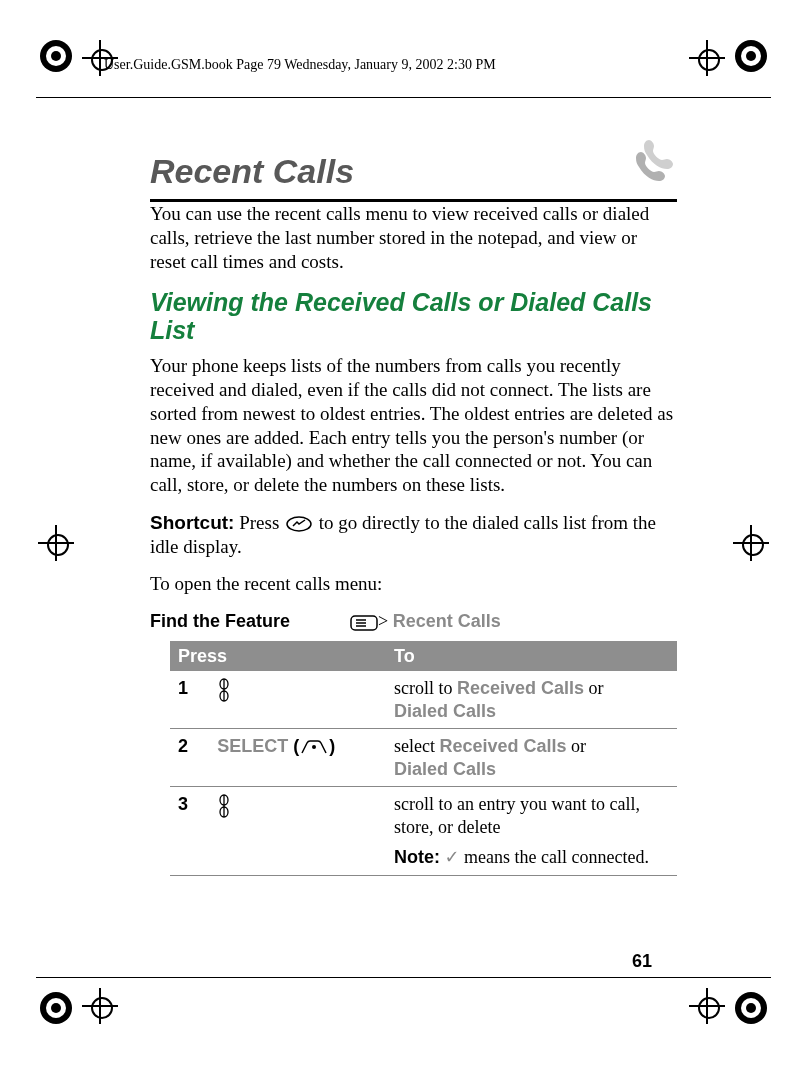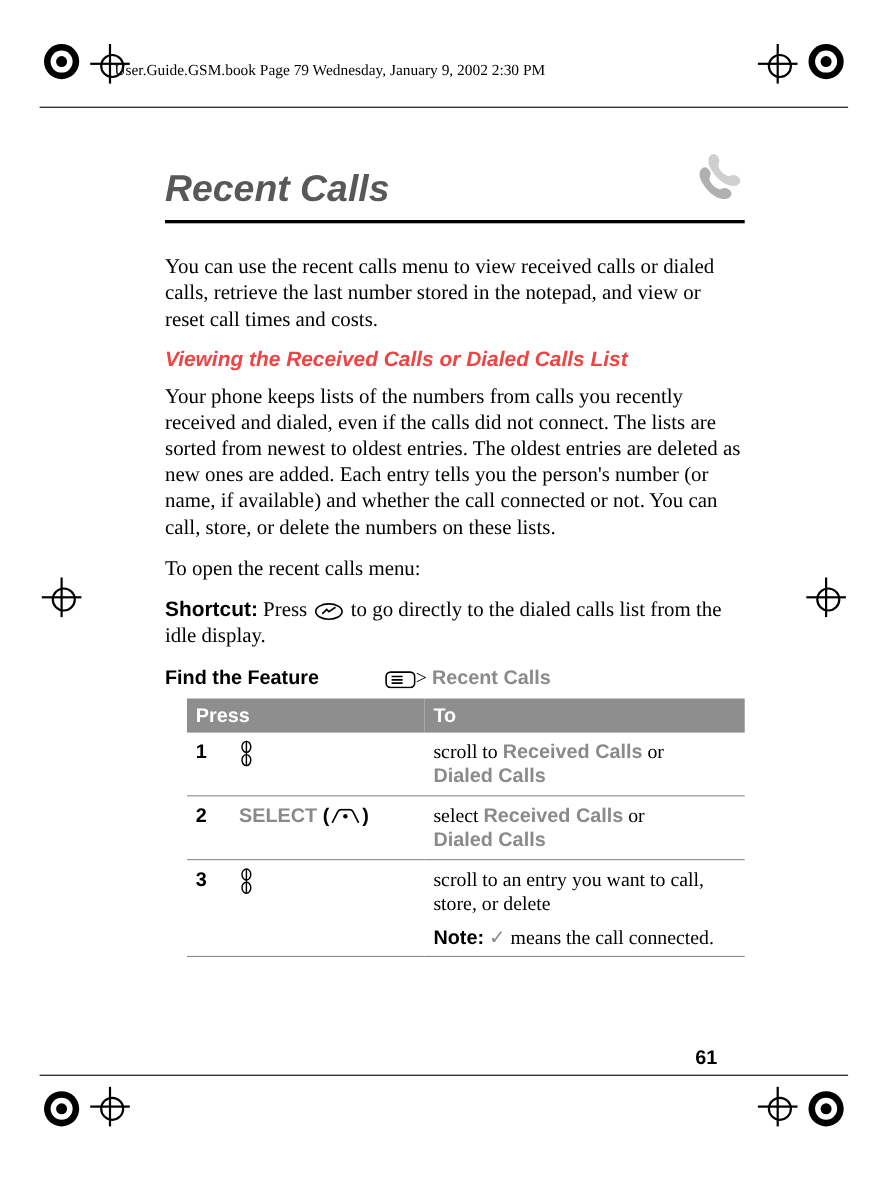--- a/index.html
+++ b/index.html
@@ -18,7 +18,7 @@
   .title{font-family:Arial,Helvetica,sans-serif;font-size:34px;font-weight:bold;font-style:italic;color:#585858;margin:0}
   .phone-icon{color:#9a9a9a}
   hr.title-rule{border:none;border-top:3px solid #000;margin:8px 0 0 0}
-  .body{font-size:19px;line-height:1.25;margin-top:28px}
+  .body{font-size:19px;line-height:1.25;}
   .body p{margin:0 0 14px 0}
   .indent{margin-left:20px}
   .subhead{font-family:Arial,Helvetica,sans-serif;font-size:19px;font-weight:bold;font-style:italic;color:#ef4444;margin:16px 0 10px 0;line-height:1.1}

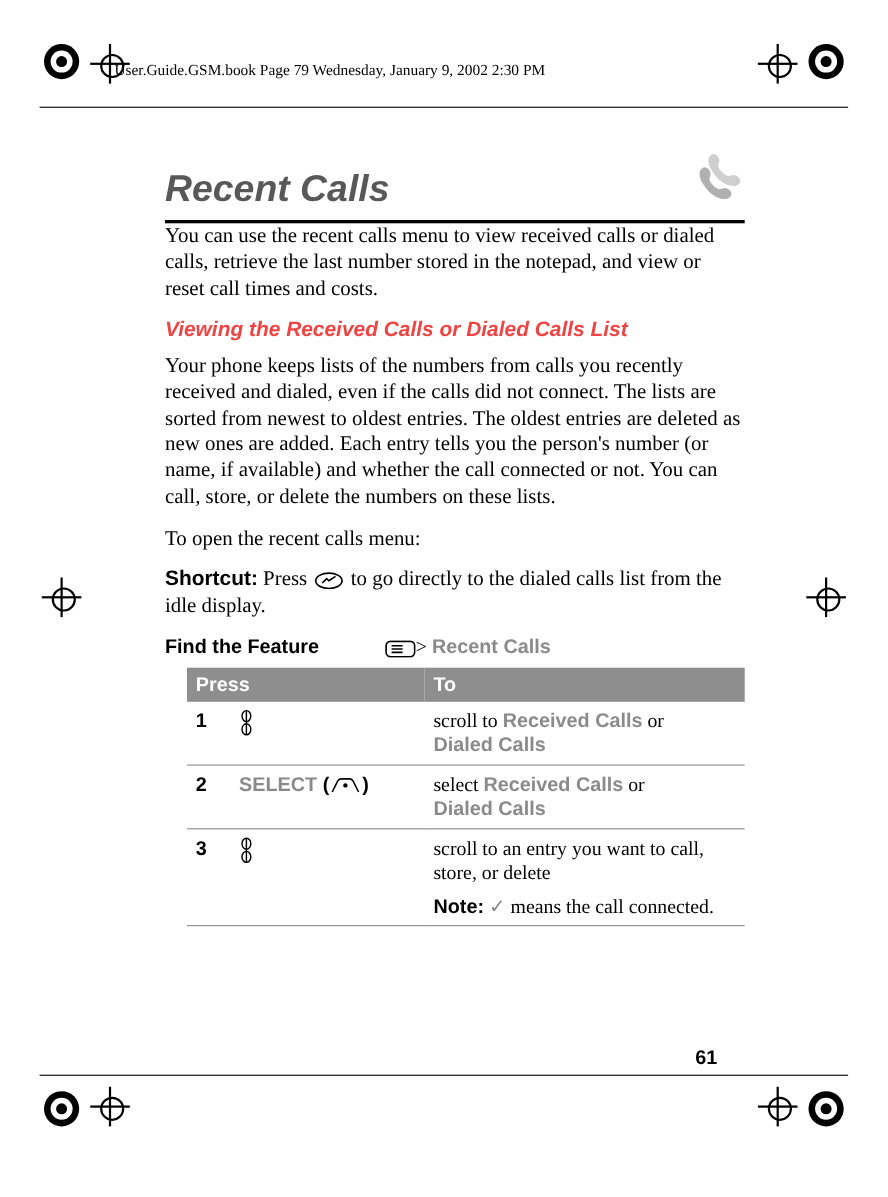--- a/index.html
+++ b/index.html
@@ -21,7 +21,7 @@
   .body{font-size:19px;line-height:1.25;}
   .body p{margin:0 0 14px 0}
   .indent{margin-left:20px}
-  .subhead{font-family:Arial,Helvetica,sans-serif;font-size:19px;font-weight:bold;font-style:italic;color:#ef4444;margin:16px 0 10px 0;line-height:1.1}
+  .subhead{font-family:Arial,Helvetica,sans-serif;font-size:25px;font-weight:bold;font-style:italic;color:#15803d;margin:16px 0 10px 0;line-height:1.1}
   .bold{font-weight:bold}
   .feature-row{display:flex;align-items:flex-start;margin:14px 0 8px 0;font-size:18px}
   .feature-lbl{font-family:Arial,Helvetica,sans-serif;font-weight:bold;width:200px}

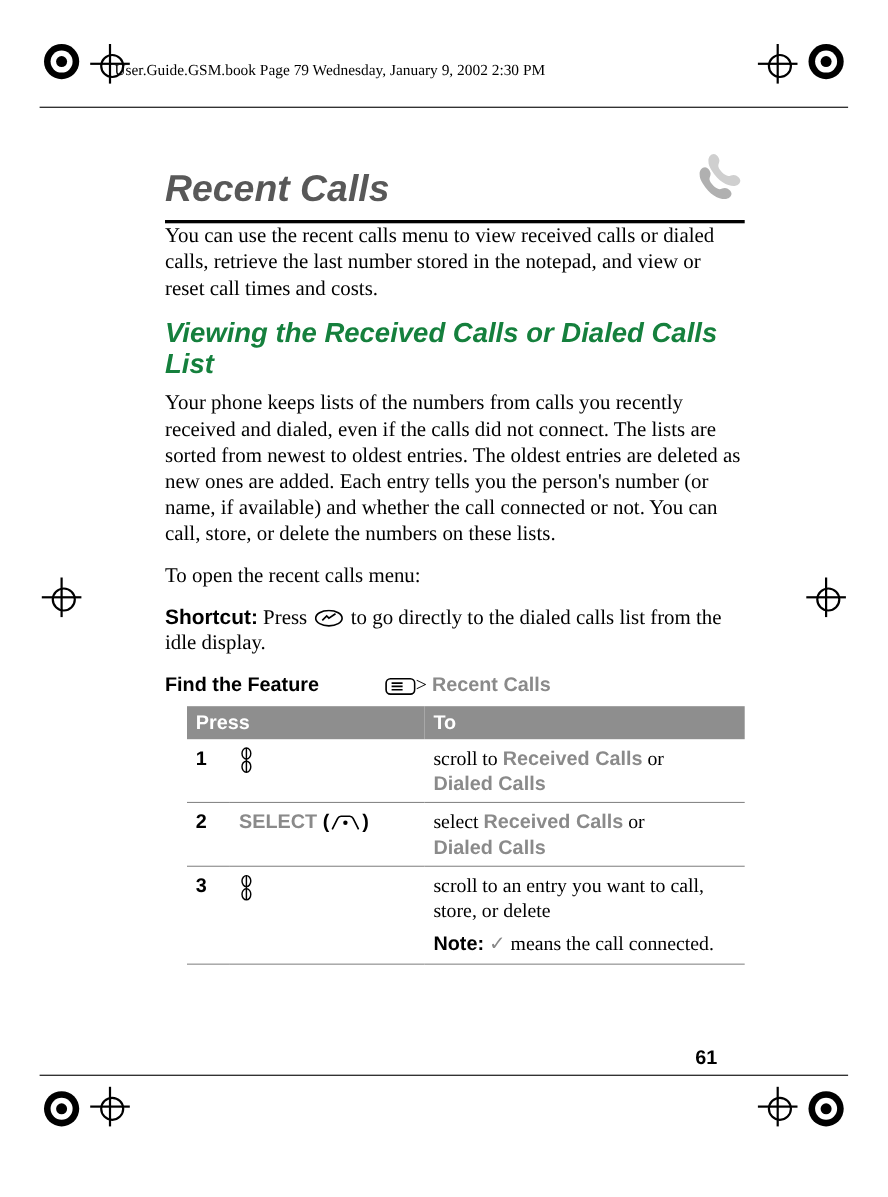--- a/index.html
+++ b/index.html
@@ -124,8 +124,6 @@
 
       <p class="indent">Your phone keeps lists of the numbers from calls you recently received and dialed, even if the calls did not connect. The lists are sorted from newest to oldest entries. The oldest entries are deleted as new ones are added. Each entry tells you the person's number (or name, if available) and whether the call connected or not. You can call, store, or delete the numbers on these lists.</p>
 
-      <p class="indent">To open the recent calls menu:</p>
-
       <p class="indent">
         <span class="bold" style="font-family:Arial,Helvetica,sans-serif">Shortcut:</span><span> Press </span><span class="key-icon">
             <svg width="26" height="16" viewBox="0 0 26 16">
@@ -134,6 +132,8 @@
             </svg>
           </span><span> to go directly to the dialed calls list from the idle display.</span>
       </p>
+
+      <p class="indent">To open the recent calls menu:</p>
 
       <div class="feature-row indent">
         <span class="feature-lbl">Find the Feature</span>

